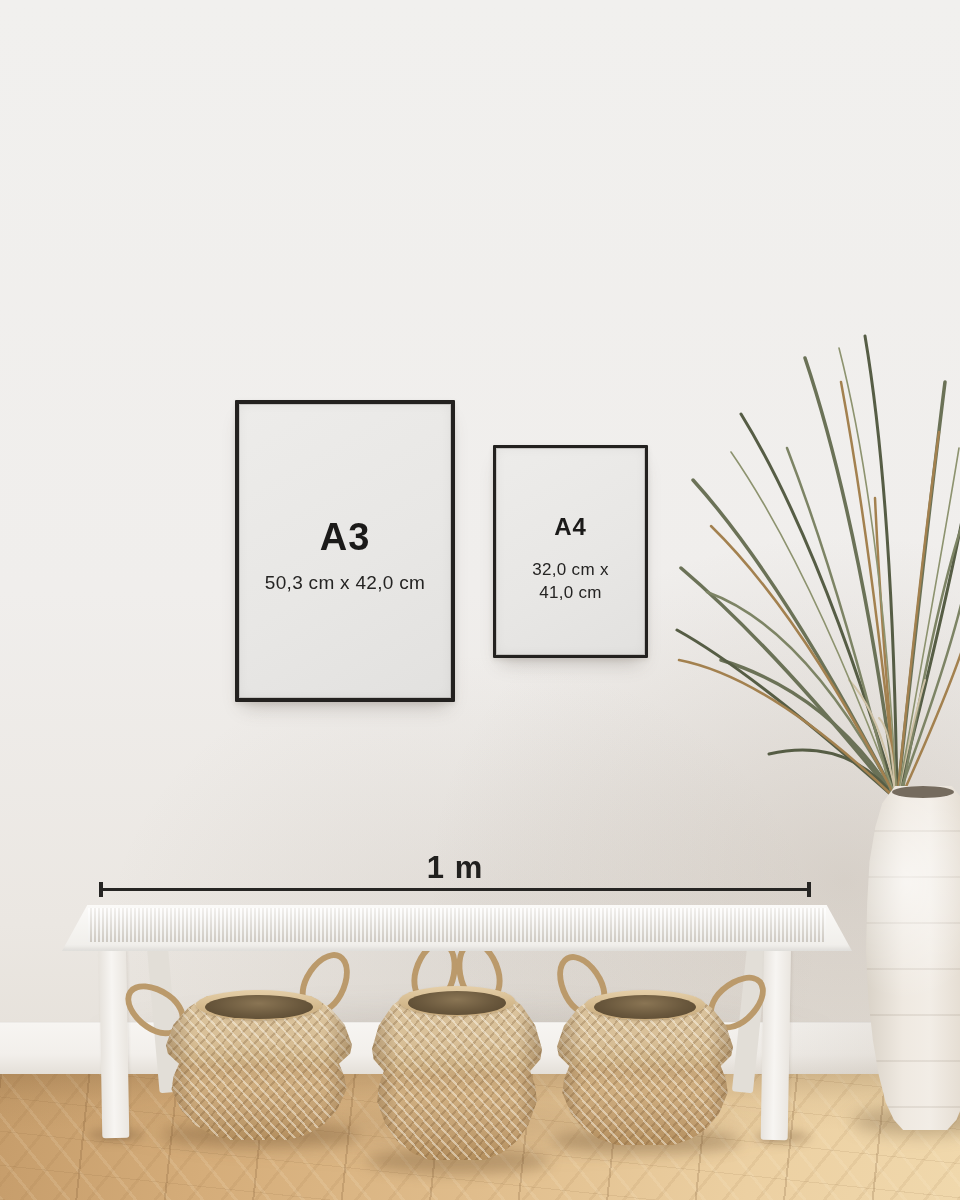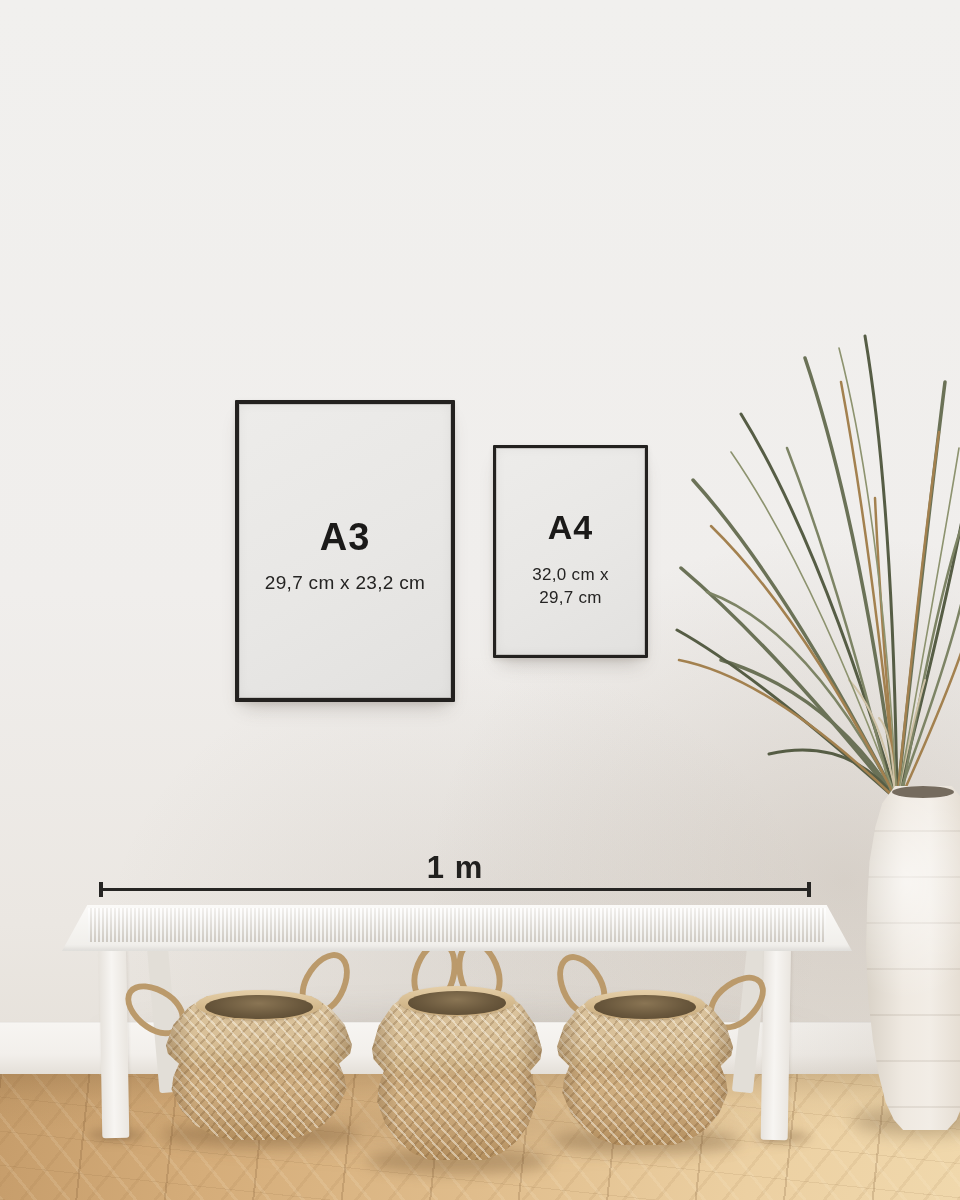--- a/index.html
+++ b/index.html
@@ -48,7 +48,7 @@
   #frame-a4{left:493px;top:445px;width:155px;height:213px;border-width:3px;padding-top:16px;}
   .frame-label{font-weight:bold;letter-spacing:1px;line-height:1;}
   #frame-a3 .frame-label{font-size:38px;margin-bottom:14px;}
-  #frame-a4 .frame-label{font-size:34px;margin-bottom:20px;}
+  #frame-a4 .frame-label{font-size:24px;margin-bottom:20px;}
   .frame-dims{font-size:19px;letter-spacing:.3px;color:#252423;line-height:1.35;}
   #frame-a4 .frame-dims{font-size:17px;}
 

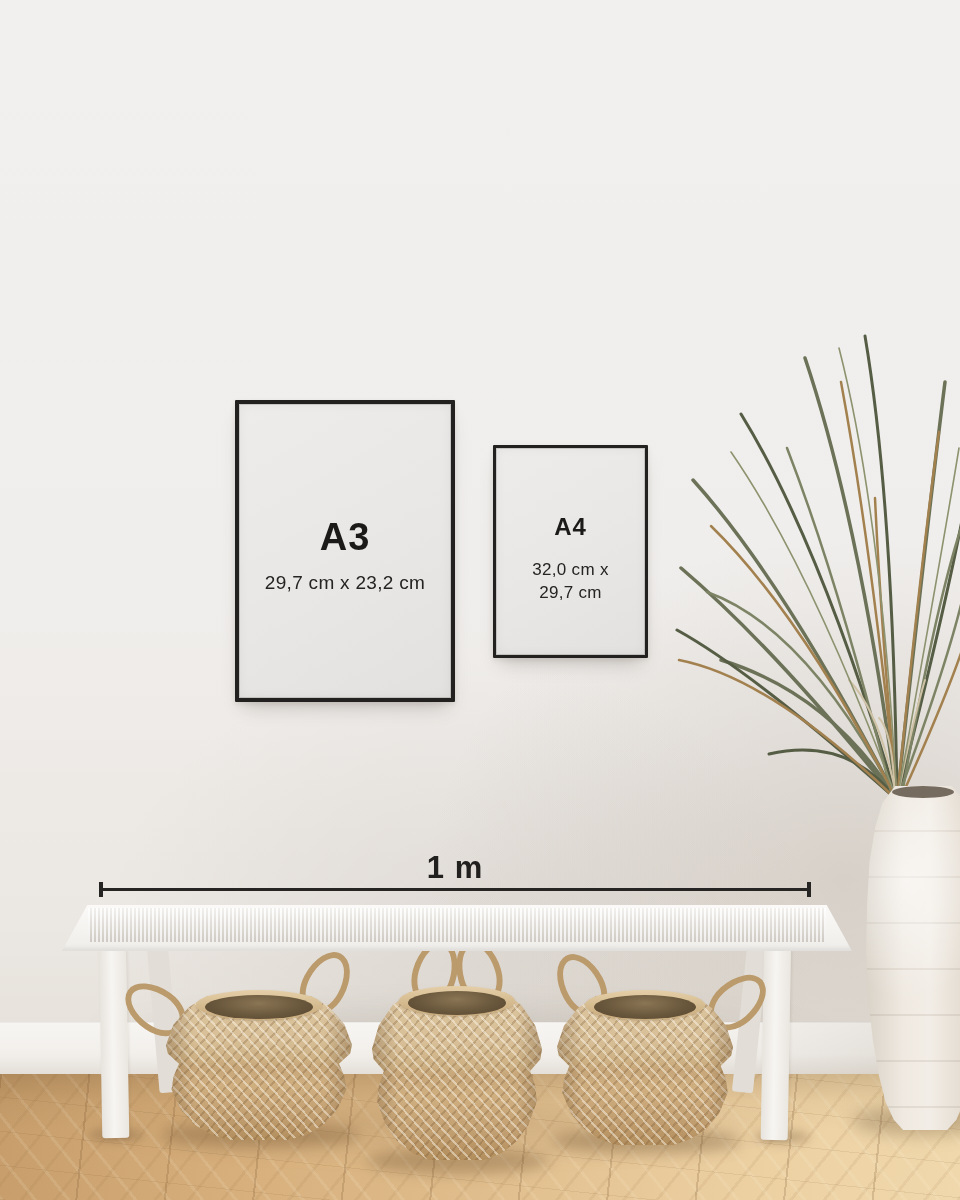--- a/index.html
+++ b/index.html
@@ -142,7 +142,7 @@
 
   <div class="abs frame" id="frame-a3">
     <div class="frame-label">A3</div>
-    <div class="frame-dims">29,7 cm x 23,2 cm</div>
+    <div class="frame-dims">50,3 cm x 42,0 cm</div>
   </div>
 
   <div class="abs frame" id="frame-a4">

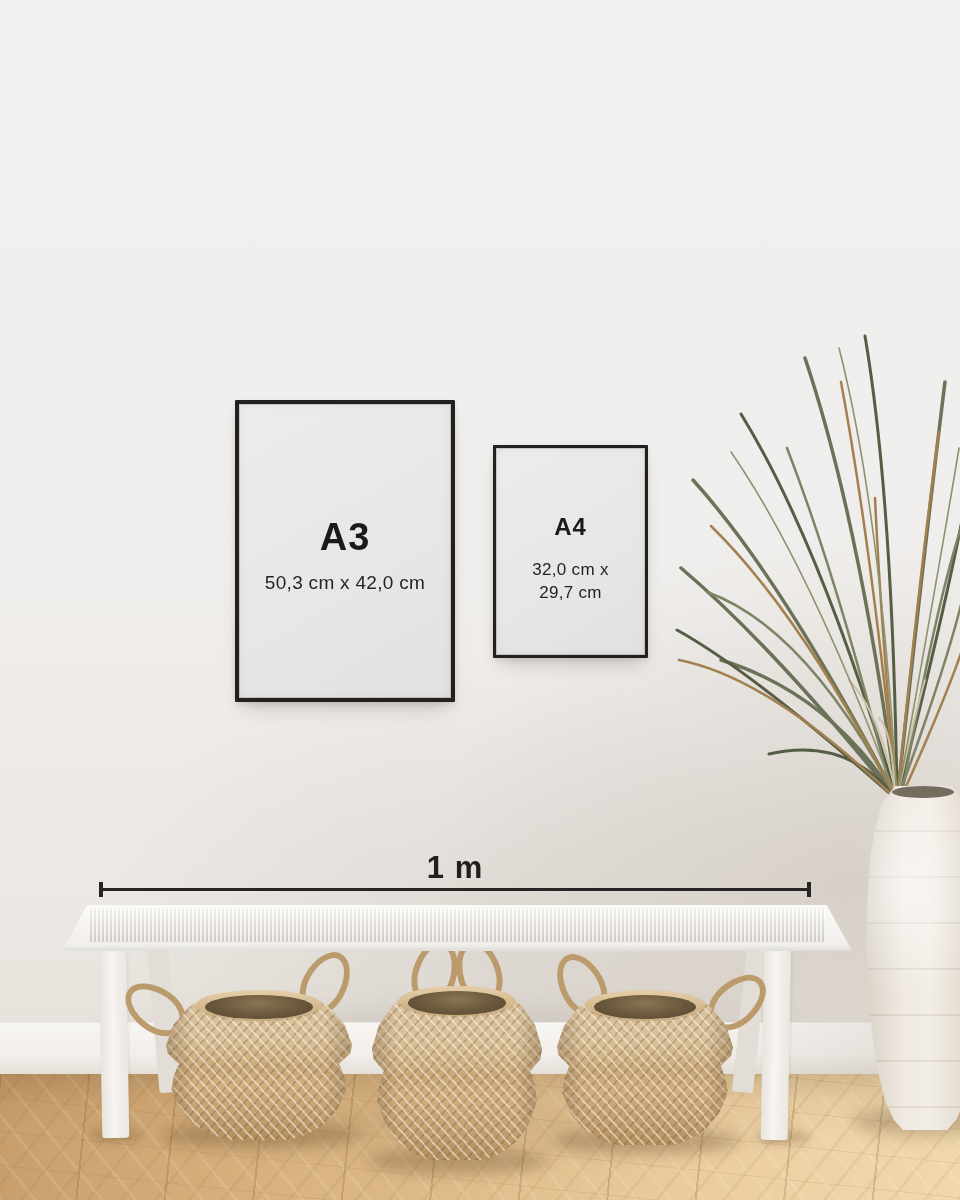--- a/index.html
+++ b/index.html
@@ -149,7 +149,7 @@
     <div class="frame-label">A4</div>
     <div class="frame-dims">
       <div>32,0 cm x</div>
-      <div>29,7 cm</div>
+      <div>41,0 cm</div>
     </div>
   </div>
 

